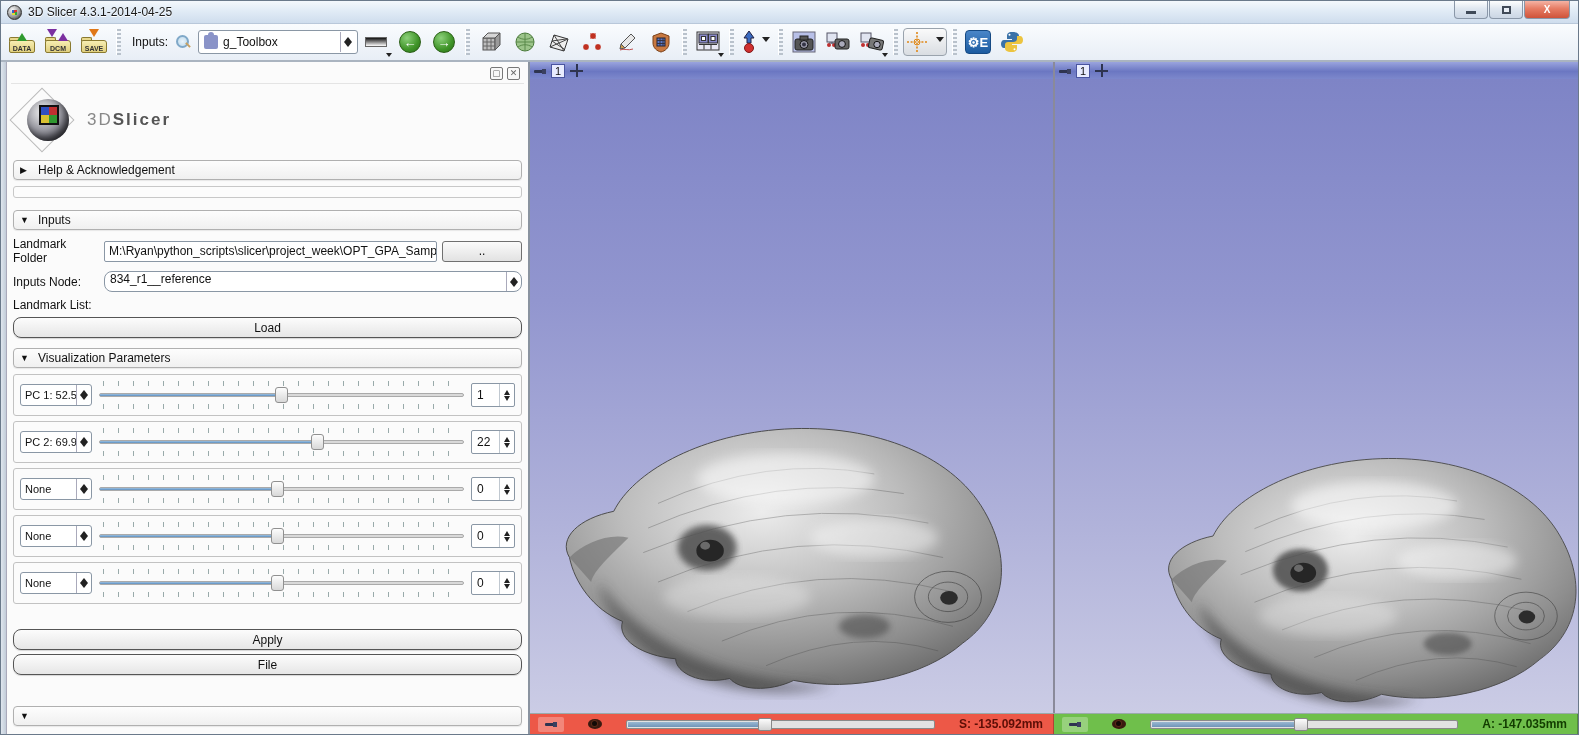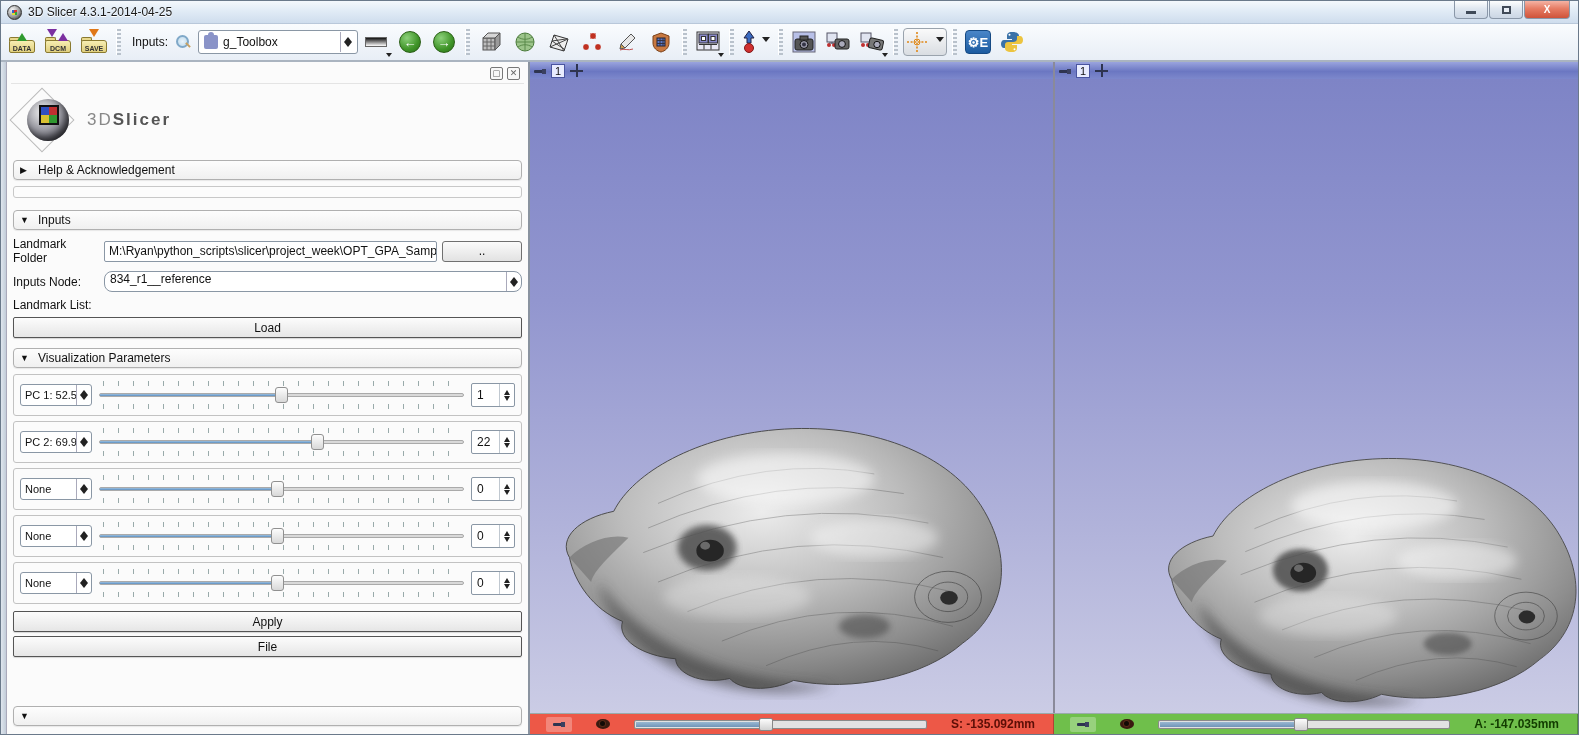--- a/index.html
+++ b/index.html
@@ -77,7 +77,7 @@
   .form-label { width:86px; font-size:12px; flex:none; }
   .line-edit { flex:1; height:21px; background:#fff; border:1px solid #8a97a5; border-radius:2px; font-size:12px; padding:0 4px; display:flex; align-items:center; white-space:nowrap; overflow:hidden; }
   .small-btn { width:80px; height:21px; border:1px solid #707070; border-radius:3px; background:linear-gradient(180deg,#fbfbfb,#e2e2e2); font-size:12px; display:flex; align-items:center; justify-content:center; }
-  .wide-btn { height:21px; border:1px solid #555; border-radius:2px; background:linear-gradient(180deg,#fcfcfc,#e6e6e6); font-size:12px; display:flex; align-items:center; justify-content:center; margin:2px 2px; box-shadow:0 1px 1px rgba(0,0,0,.15); }
+  .wide-btn { height:21px; border:1px solid #555; border-radius:8px; background:linear-gradient(180deg,#fcfcfc,#e6e6e6); font-size:12px; display:flex; align-items:center; justify-content:center; margin:2px 2px; box-shadow:0 1px 1px rgba(0,0,0,.15); }
   .combo { flex:1; height:21px; background:#fff; border:1px solid #8a97a5; border-radius:8px; display:flex; padding-left:5px; font-size:12px; }
   .combo .combo-spin { height:19px; }
 

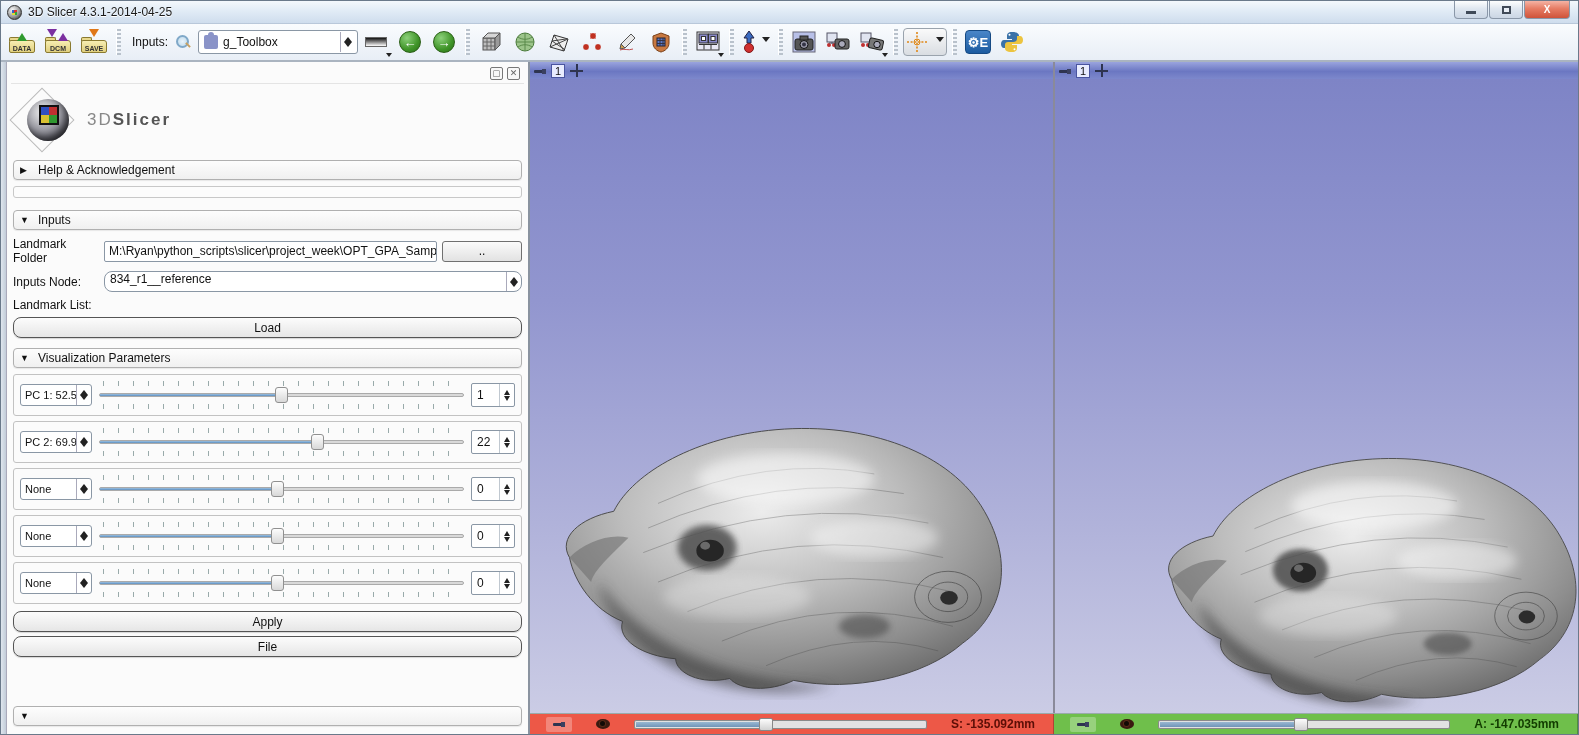--- a/index.html
+++ b/index.html
@@ -499,7 +499,7 @@
             </div>
         </div>
 
-        <div class="wide-btn" style="margin-top:4px;">Apply</div>
+        <div class="wide-btn" style="margin-top:22px;">Apply</div>
         <div class="wide-btn">File</div>
 
         <div class="collapse-btn probe-btn">

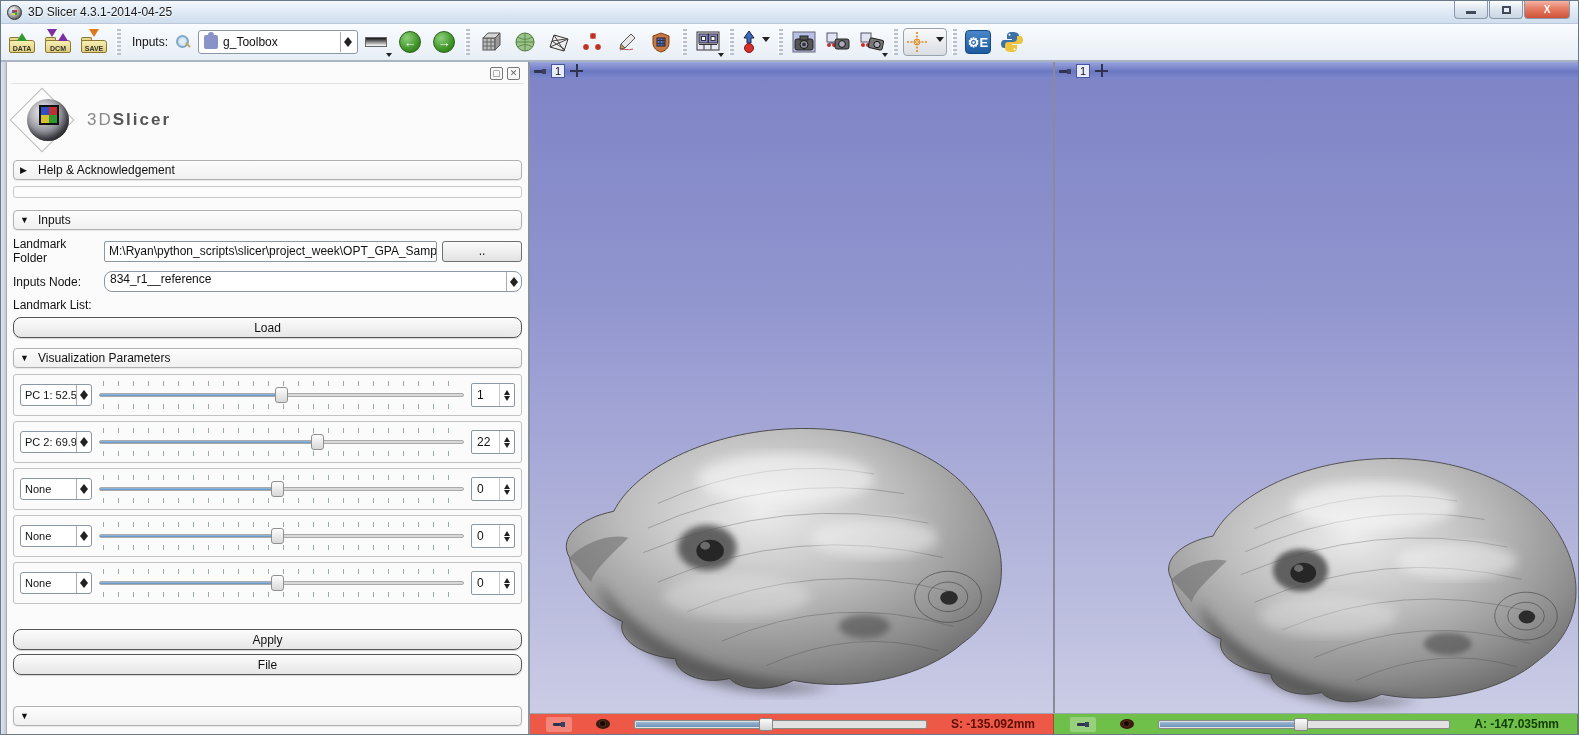--- a/index.html
+++ b/index.html
@@ -116,7 +116,7 @@
 
   
   .slice-bars { height:21px; display:flex; flex:none; border-top:1px solid #9aa; }
-  .slice-bar { flex:1; display:flex; align-items:center; gap:18px; padding:0 16px; position:relative; border-right:1px solid rgba(0,0,0,.25); }
+  .slice-bar { flex:1; display:flex; align-items:center; gap:18px; padding:0 8px; position:relative; border-right:1px solid rgba(0,0,0,.25); }
   .sb-pinchip { width:26px; height:15px; background:rgba(255,255,255,.28); border-radius:2px; display:flex; align-items:center; justify-content:center; flex:none; }
   .eye-ic { width:14px; height:10px; position:relative; flex:none; margin-left:6px; }
   .eye-ic::before { content:""; position:absolute; inset:0; background:#3a1a10; border-radius:50%; }

